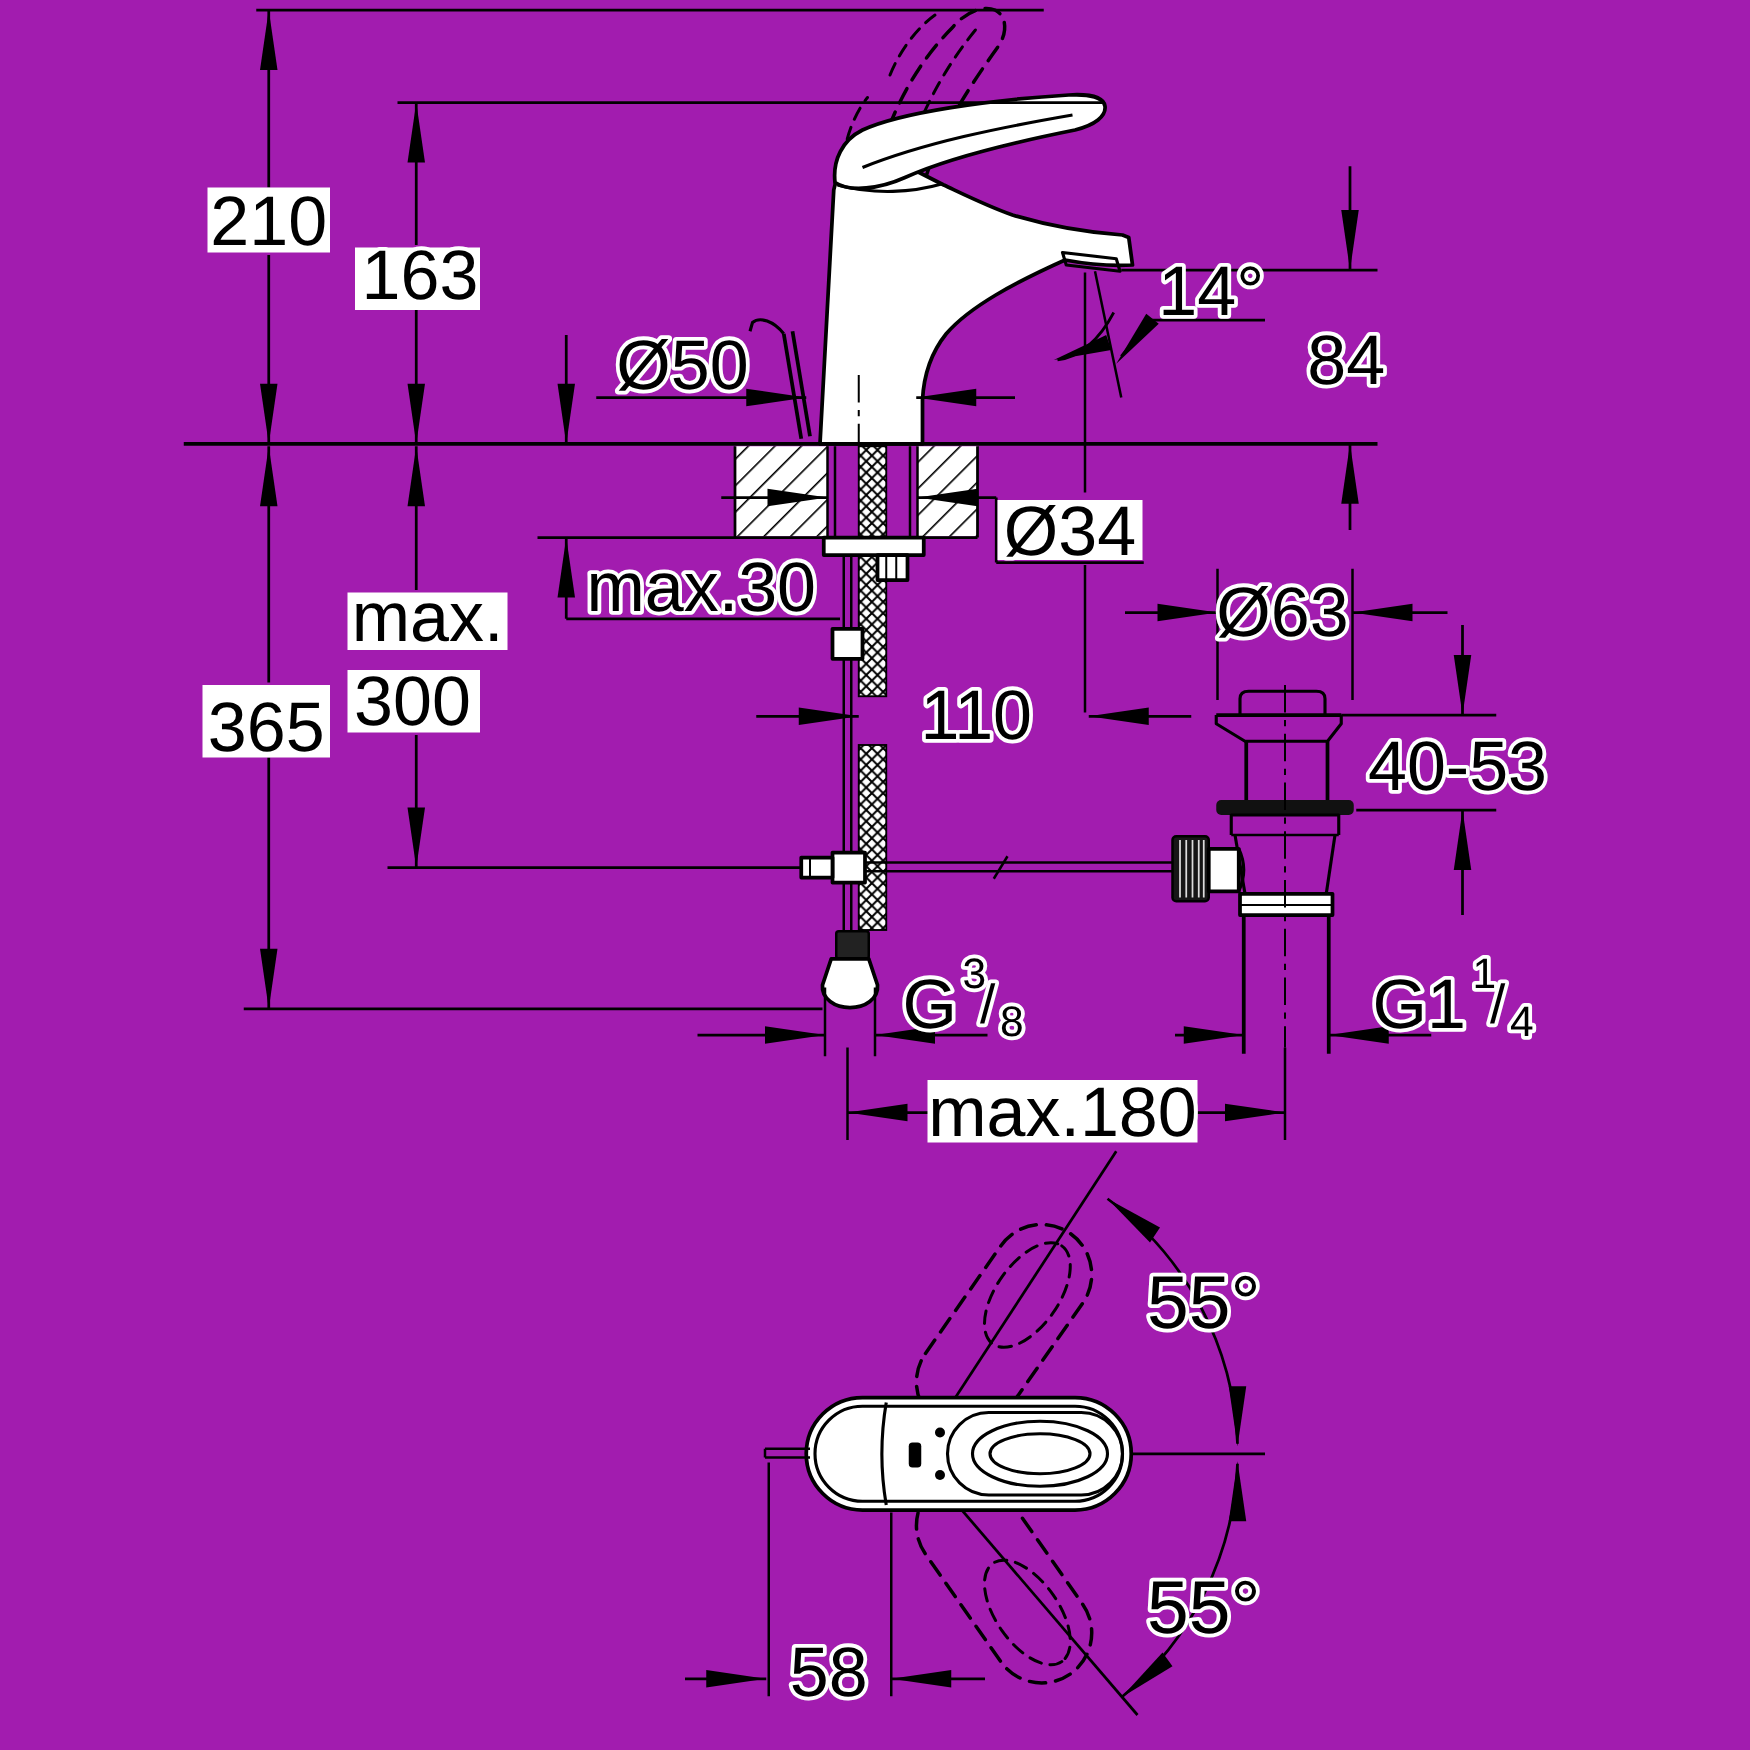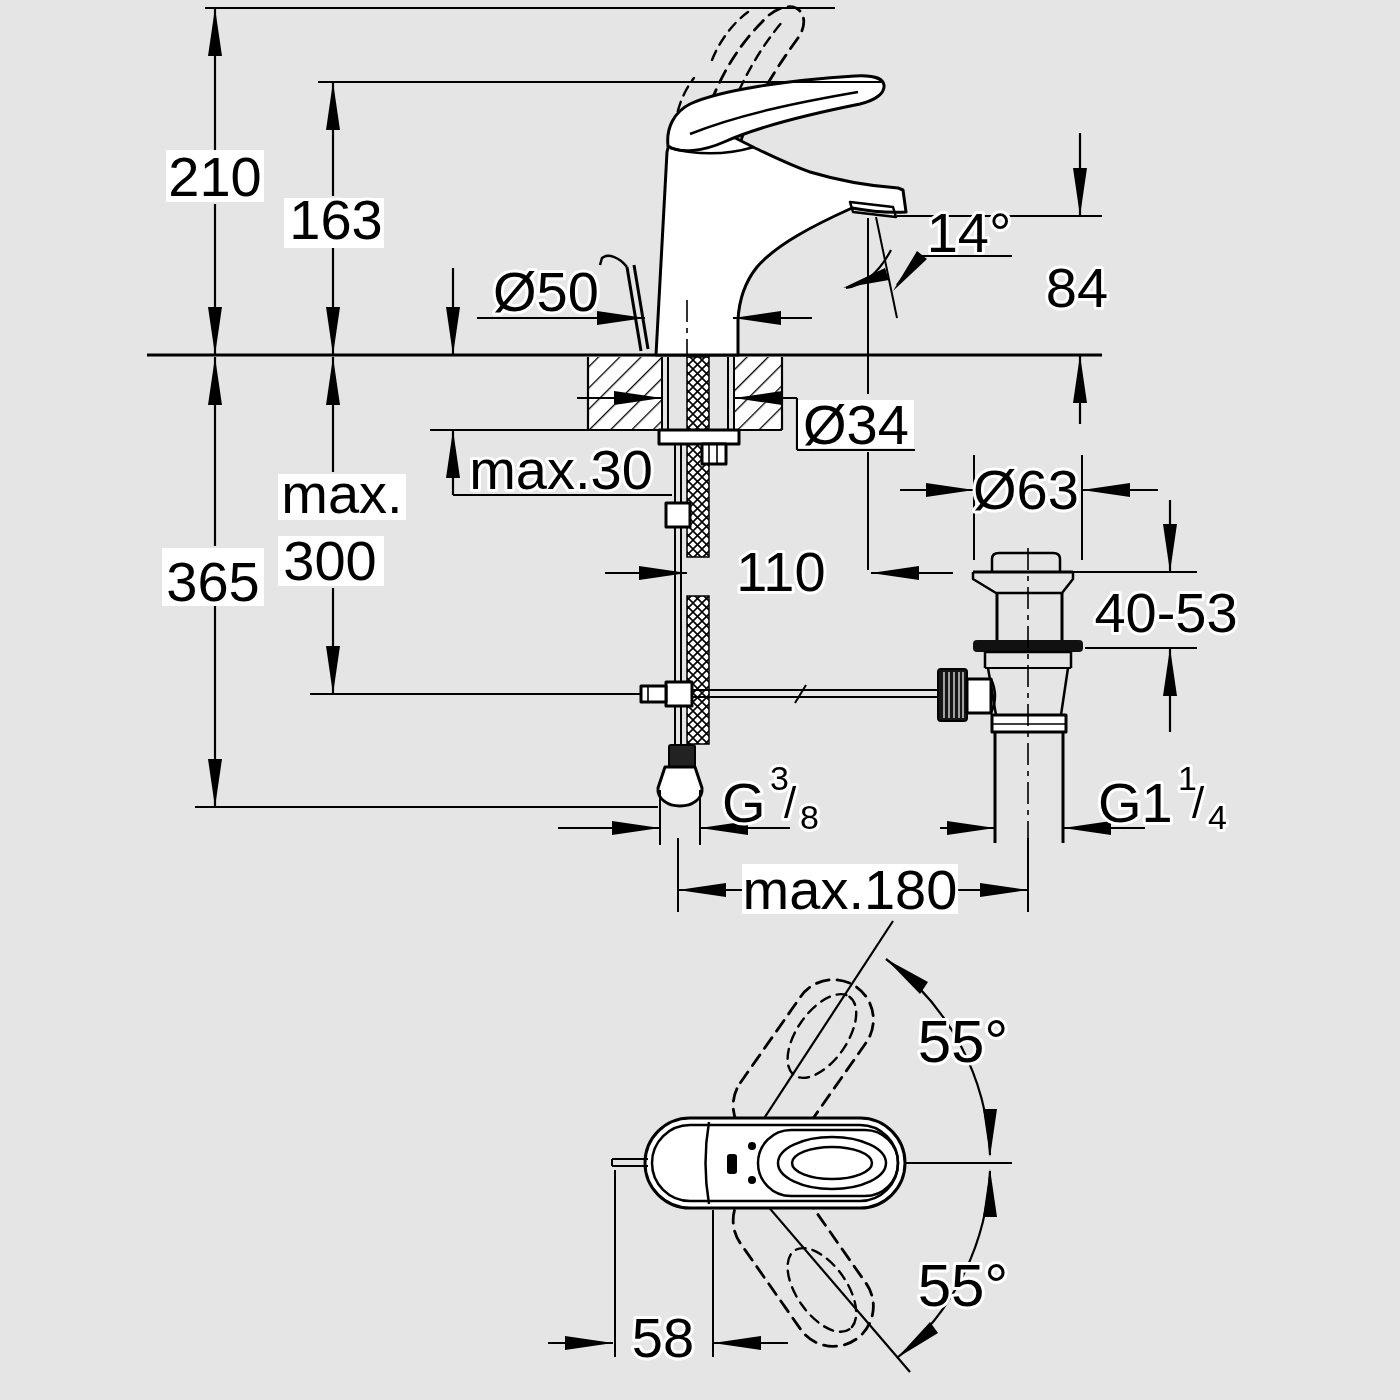--- a/index.html
+++ b/index.html
@@ -3,7 +3,7 @@
 <meta charset="utf-8">
 <style>
   html,body{margin:0;padding:0;background:#fff;}
-  #stage{width:1400px;height:1400px;position:relative;background:#e5e5e5;overflow:hidden;}
+  #stage{width:1400px;height:1400px;position:relative;background:#a21caf;overflow:hidden;}
   svg{display:block;}
   .ln{stroke:#000;stroke-width:2.2;fill:none;stroke-linecap:butt;}
   .ln3{stroke:#000;stroke-width:3;fill:none;}

